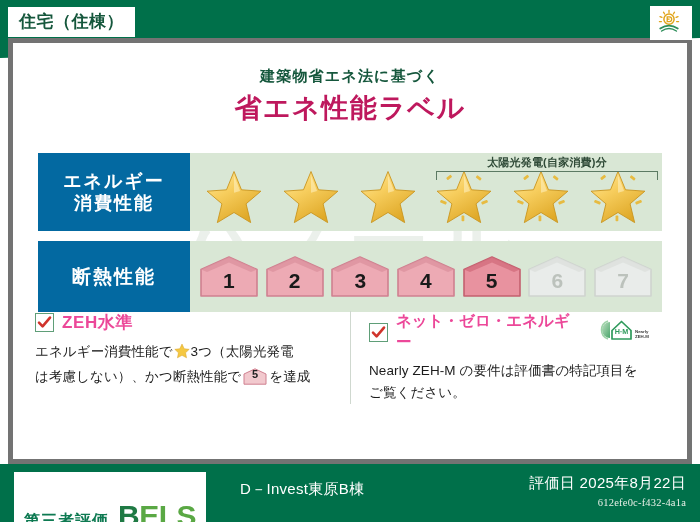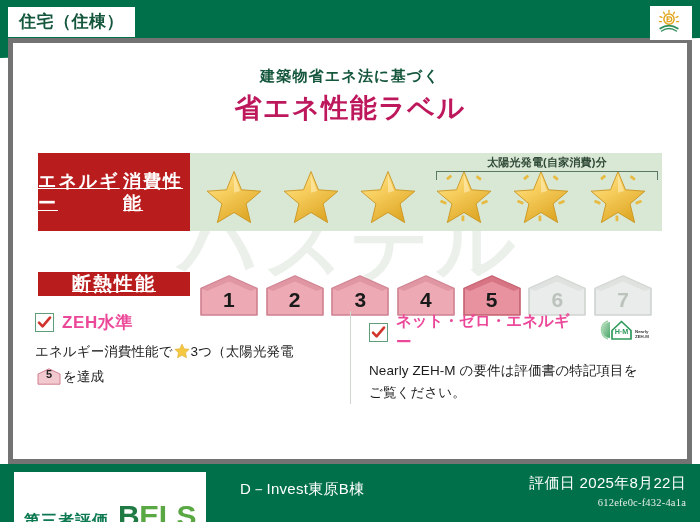--- a/index.html
+++ b/index.html
@@ -100,14 +100,13 @@
 
   .perf-label {
     width: 152px; flex: 0 0 152px;
-    background: #b91c1c;
+    background: #0369a1;
     color: #ffffff;
-    display: flex; flex-direction: row;
+    display: flex; flex-direction: column;
     align-items: center; justify-content: center;
     font-weight: bold;
     letter-spacing: 2px;
     line-height: 1.25;
-    text-decoration: underline;
   }
   #row-energy .perf-label { font-size: 18px; }
   #row-insul  .perf-label { font-size: 19px; }

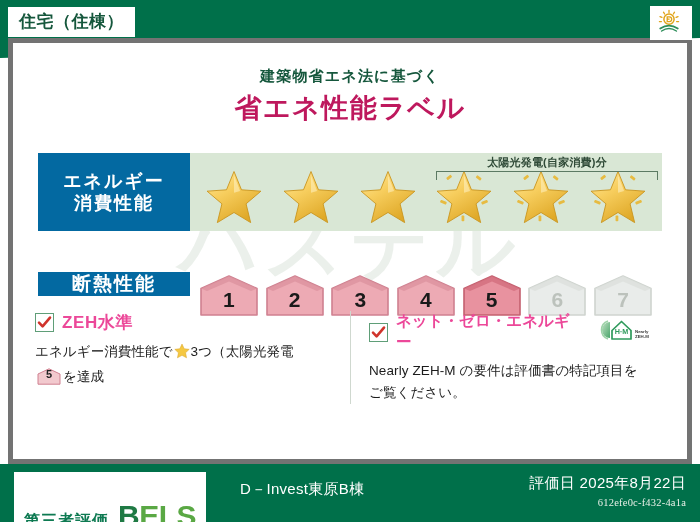--- a/index.html
+++ b/index.html
@@ -96,7 +96,7 @@
     z-index: 2;
   }
   #row-energy { top: 110px; height: 78px; }
-  #row-insul  { top: 198px; height: 55px; align-items: flex-end; }
+  #row-insul  { top: 198px; height: 71px; }
 
   .perf-label {
     width: 152px; flex: 0 0 152px;

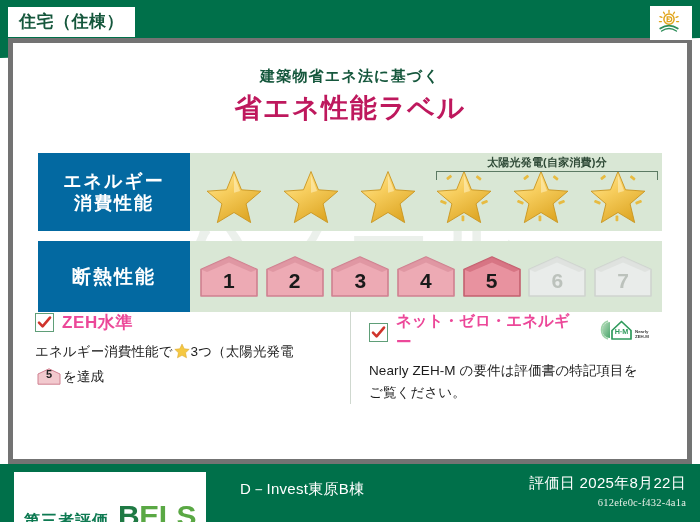--- a/index.html
+++ b/index.html
@@ -477,7 +477,7 @@
             <span>エネルギー消費性能で</span><span class="inline-star"><svg width="16" height="16" viewBox="0 0 24 24">
                   <polygon points="12,1.6 15.3,8.6 22.8,9.5 17.3,14.7 18.8,22.2 12,18.5 5.2,22.2 6.7,14.7 1.2,9.5 8.7,8.6" fill="#f5c842" stroke="#d9a72c" stroke-width="0.8"></polygon>
                 </svg></span><span>3つ（太陽光発電</span><br>
-            <span class="inline-badge"><svg width="24" height="17" viewBox="0 0 24 17" style="position:absolute;inset:0">
+            <span>は考慮しない）、かつ断熱性能で</span><span class="inline-badge"><svg width="24" height="17" viewBox="0 0 24 17" style="position:absolute;inset:0">
                   <polygon points="12,0.8 23,6 23,16.2 1,16.2 1,6" fill="#f2c9ce" stroke="#cf8090" stroke-width="1"></polygon>
                 </svg><span class="bn">5</span></span><span>を達成</span>
           </div>

